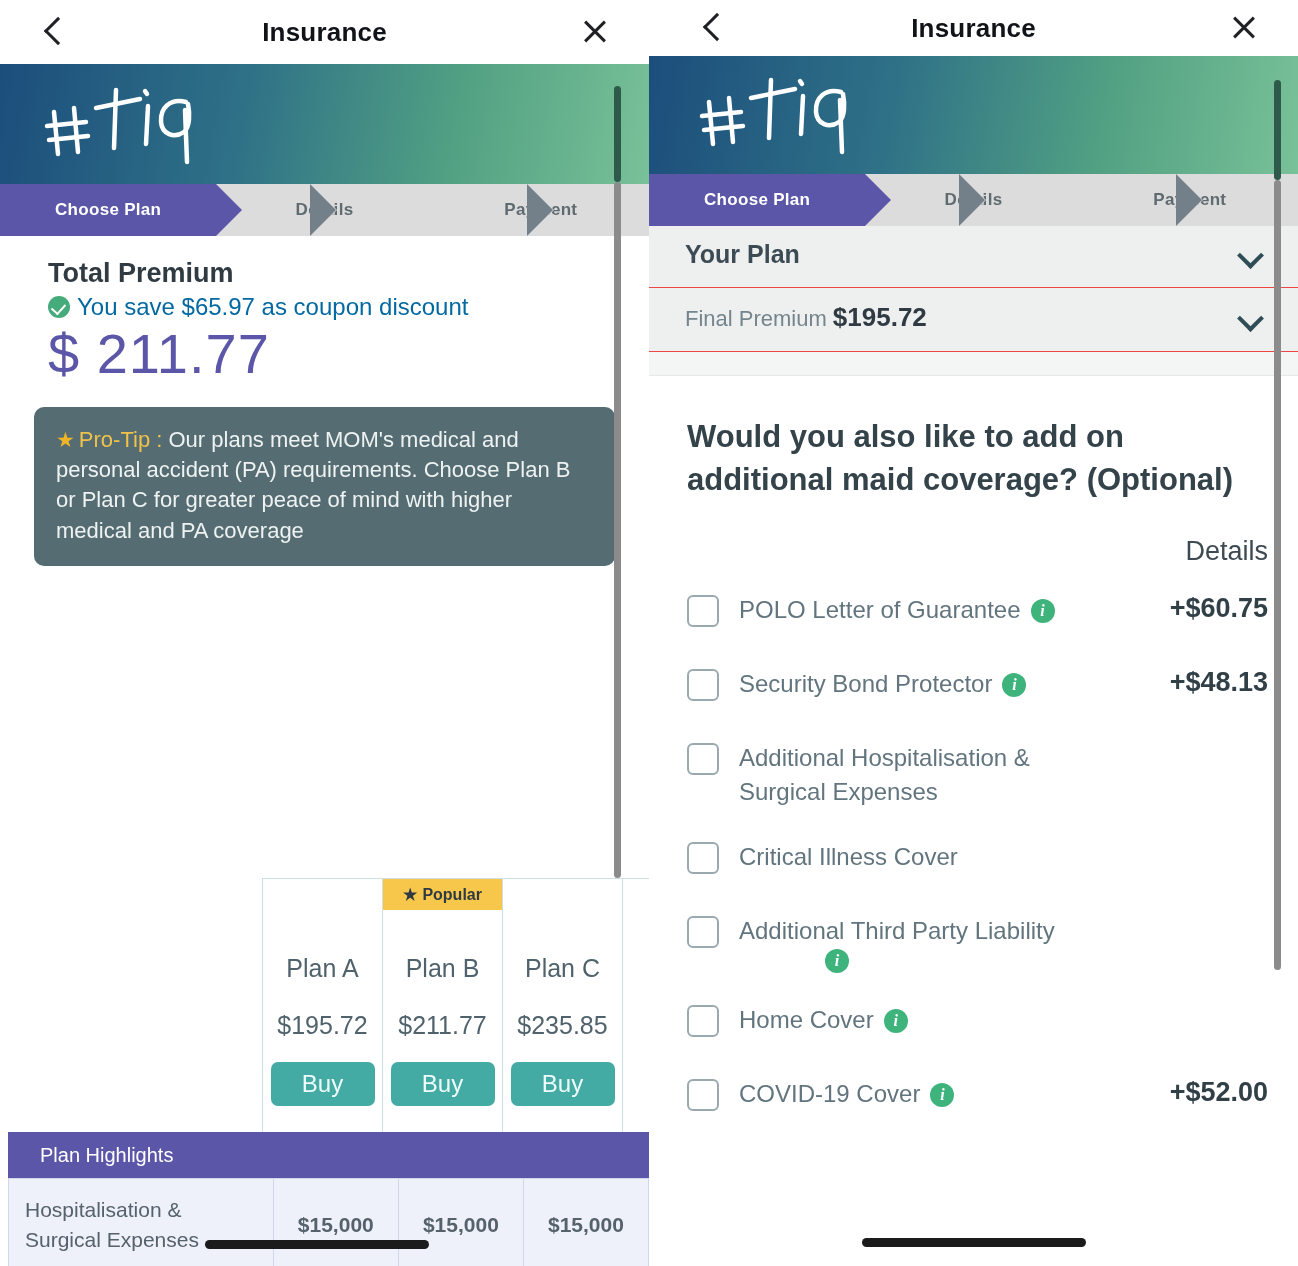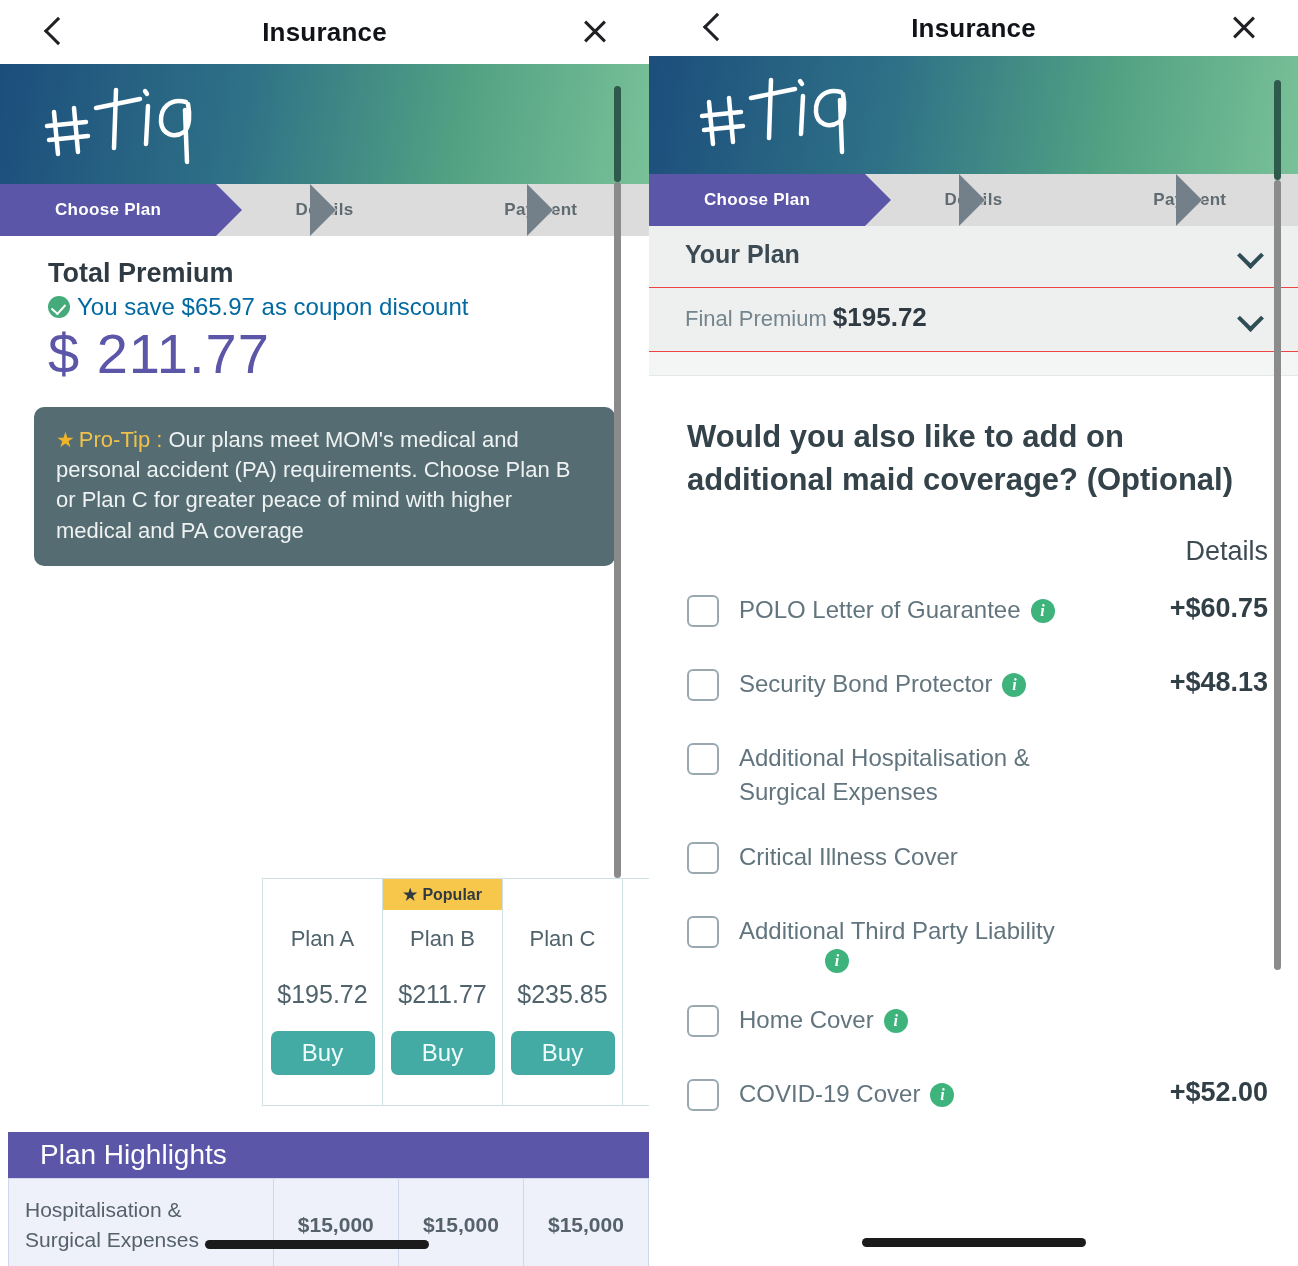--- a/index.html
+++ b/index.html
@@ -146,7 +146,7 @@
     font-size: 16px; font-weight: bold; color: #2f3a42;
   }
   .pop-star { font-size: 16px; color: #2f3a42; }
-  .plan-name { font-size: 22px; color: #50626b; margin-top: 16px; }
+  .plan-name { font-size: 25px; color: #50626b; margin-top: 44px; }
   .plan-price { font-size: 25px; color: #50626b; margin-top: 28px; }
   .buy-btn {
     display: inline-block; margin-top: 22px;

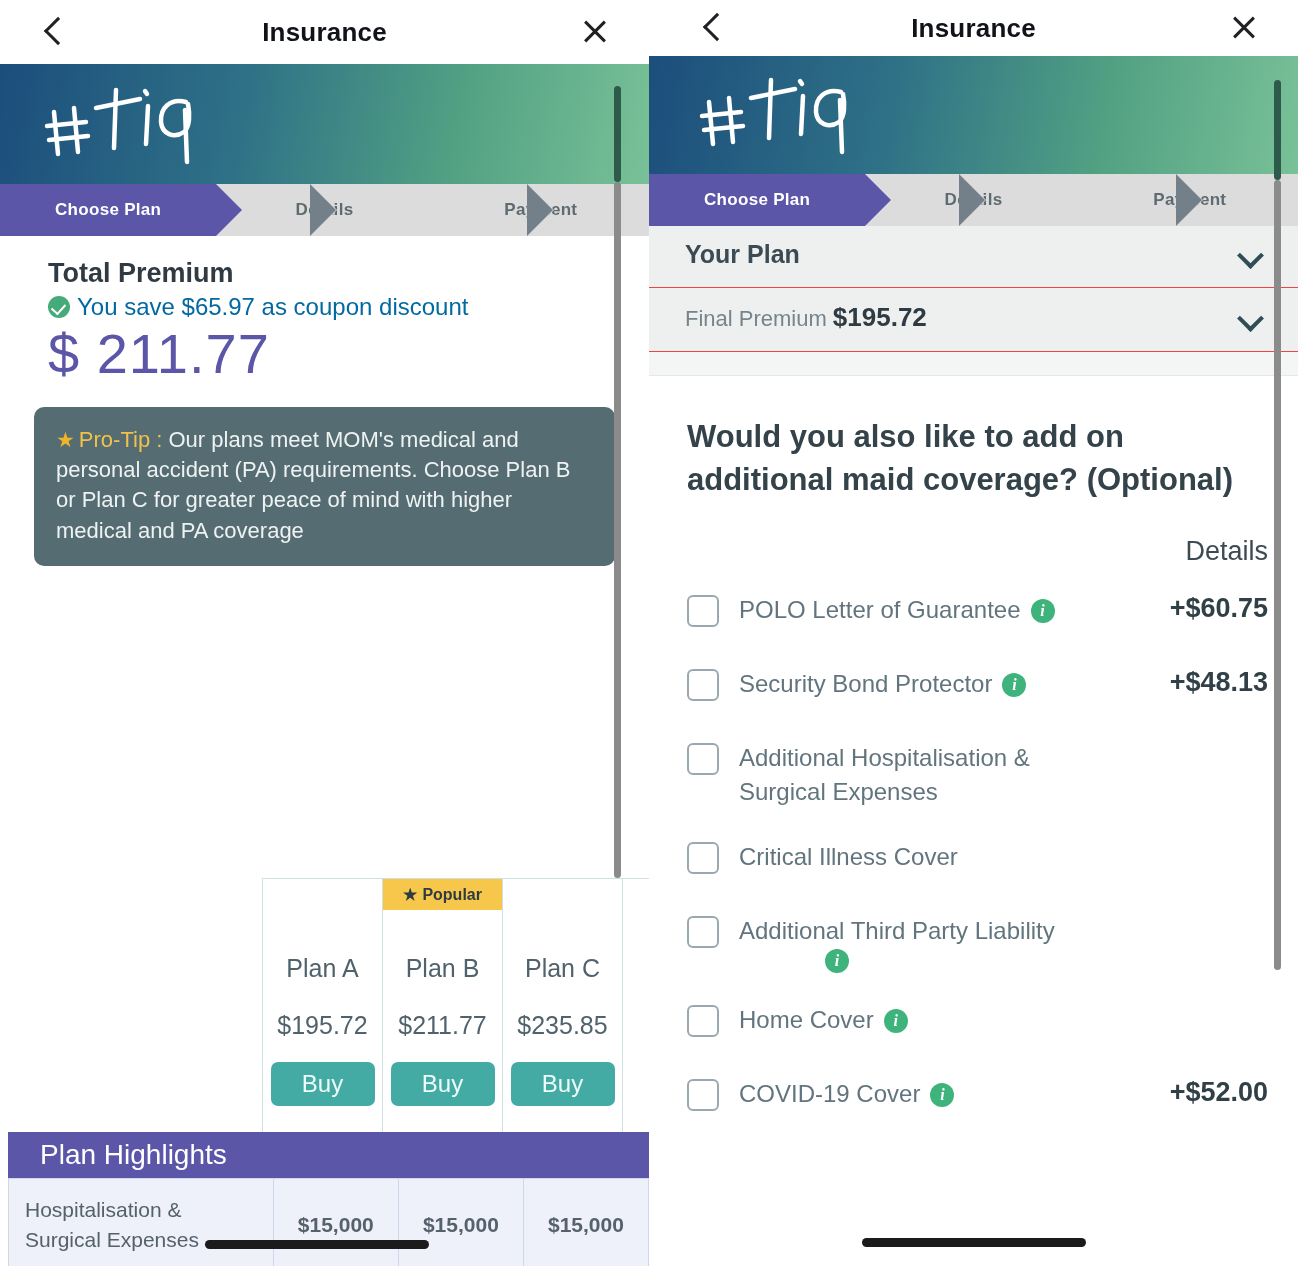--- a/index.html
+++ b/index.html
@@ -161,7 +161,7 @@
     position: absolute; left: 8px; top: 896px; width: 641px; height: 46px;
     background: #5b56a8; color: #fff;
     display: flex; align-items: center; padding-left: 32px;
-    font-size: 28px;
+    font-size: 20px;
   }
   .hl-table {
     position: absolute; left: 8px; top: 942px; width: 641px;

